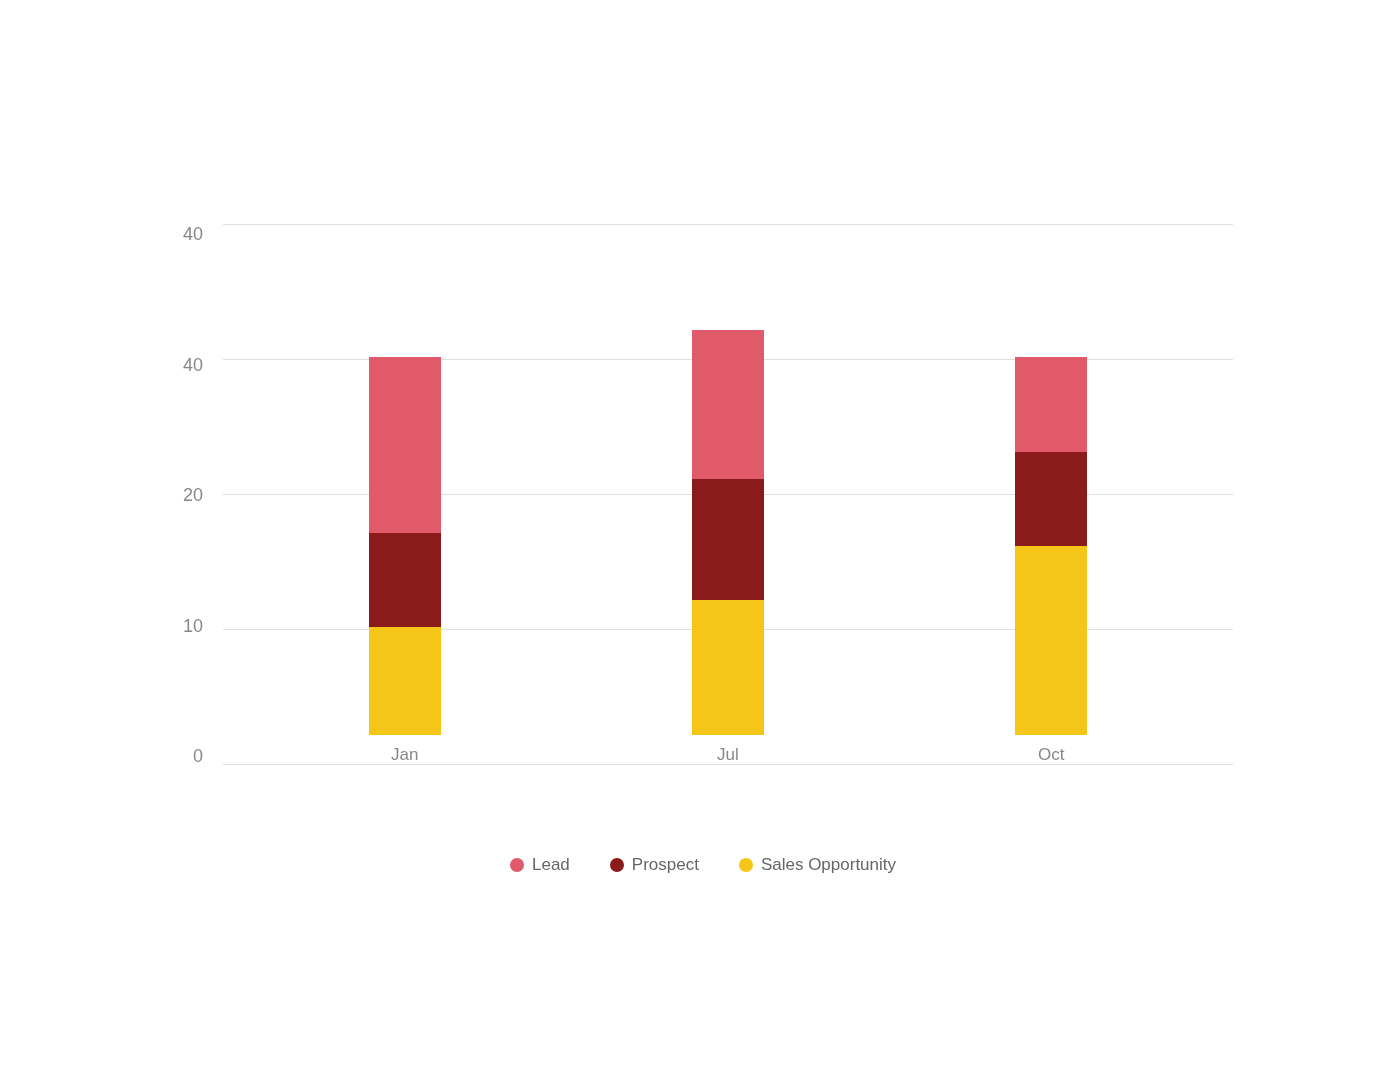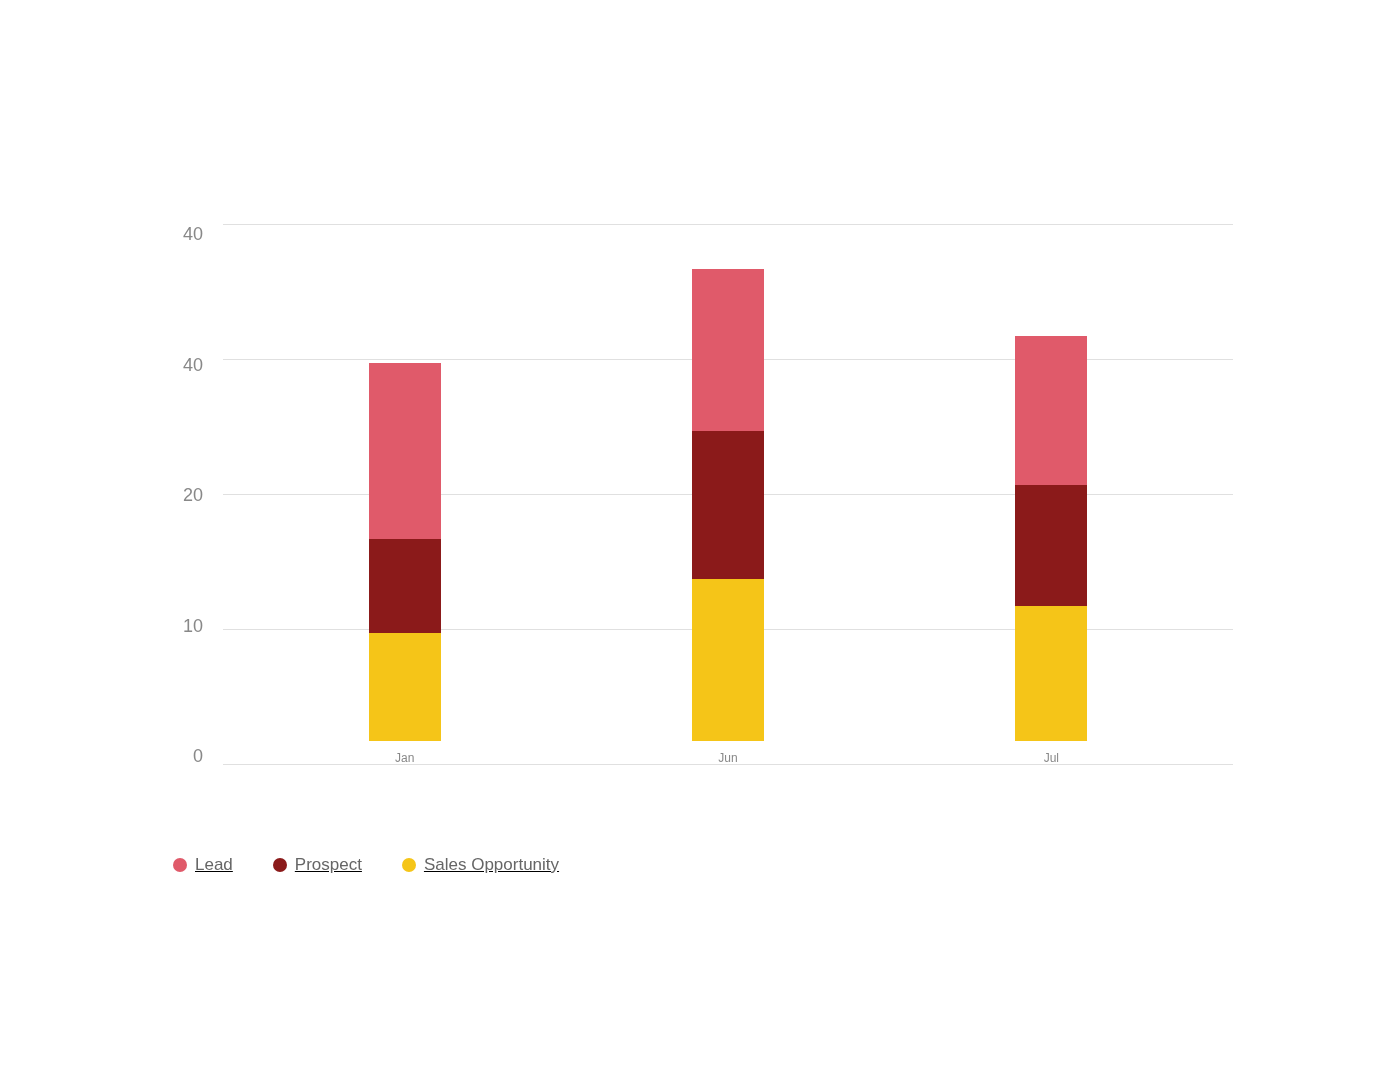--- a/index.html
+++ b/index.html
@@ -85,7 +85,7 @@
       width: 100%;
     }
     .bar-label {
-      font-size: 12px;
+      font-size: 17px;
       color: #888;
       margin-top: 10px;
     }

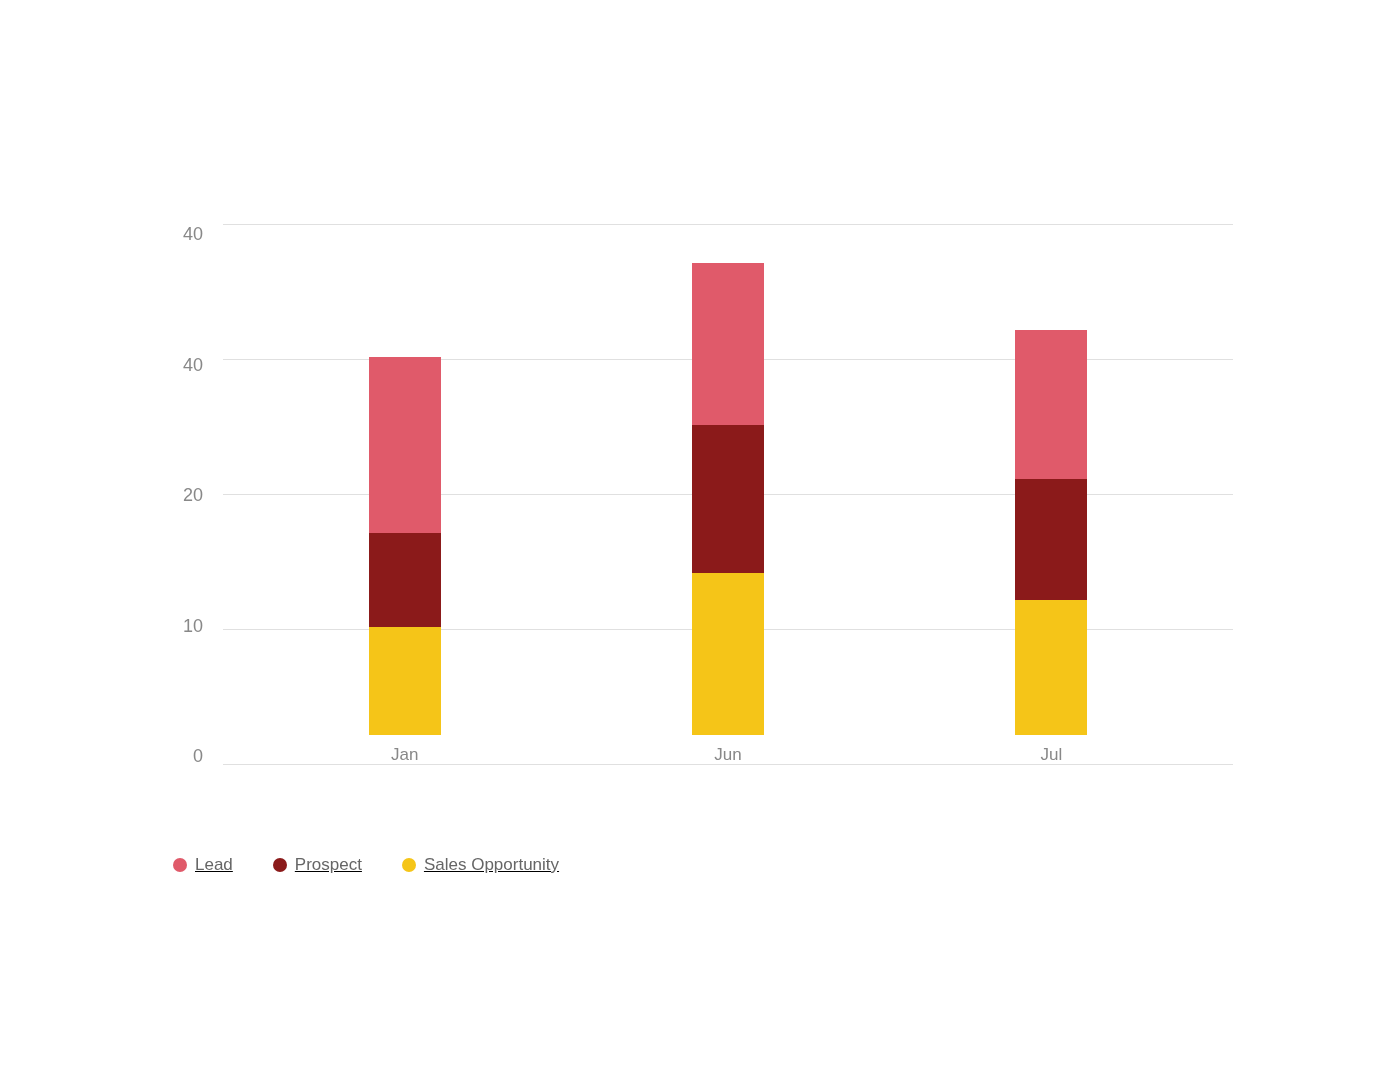--- a/index.html
+++ b/index.html
@@ -141,14 +141,6 @@
           </div>
           <div class="bar-group">
             <div class="bar-stack">
-              <div class="bar-segment" style="height: 162px; background-color: rgb(245, 197, 24);"></div>
-              <div class="bar-segment" style="height: 148.5px; background-color: rgb(139, 26, 26);"></div>
-              <div class="bar-segment" style="height: 162px; background-color: rgb(224, 90, 106);"></div>
-            </div>
-            <div class="bar-label">Jun</div>
-          </div>
-          <div class="bar-group">
-            <div class="bar-stack">
               <div class="bar-segment" style="height: 135px; background-color: rgb(245, 197, 24);"></div>
               <div class="bar-segment" style="height: 121.5px; background-color: rgb(139, 26, 26);"></div>
               <div class="bar-segment" style="height: 148.5px; background-color: rgb(224, 90, 106);"></div>

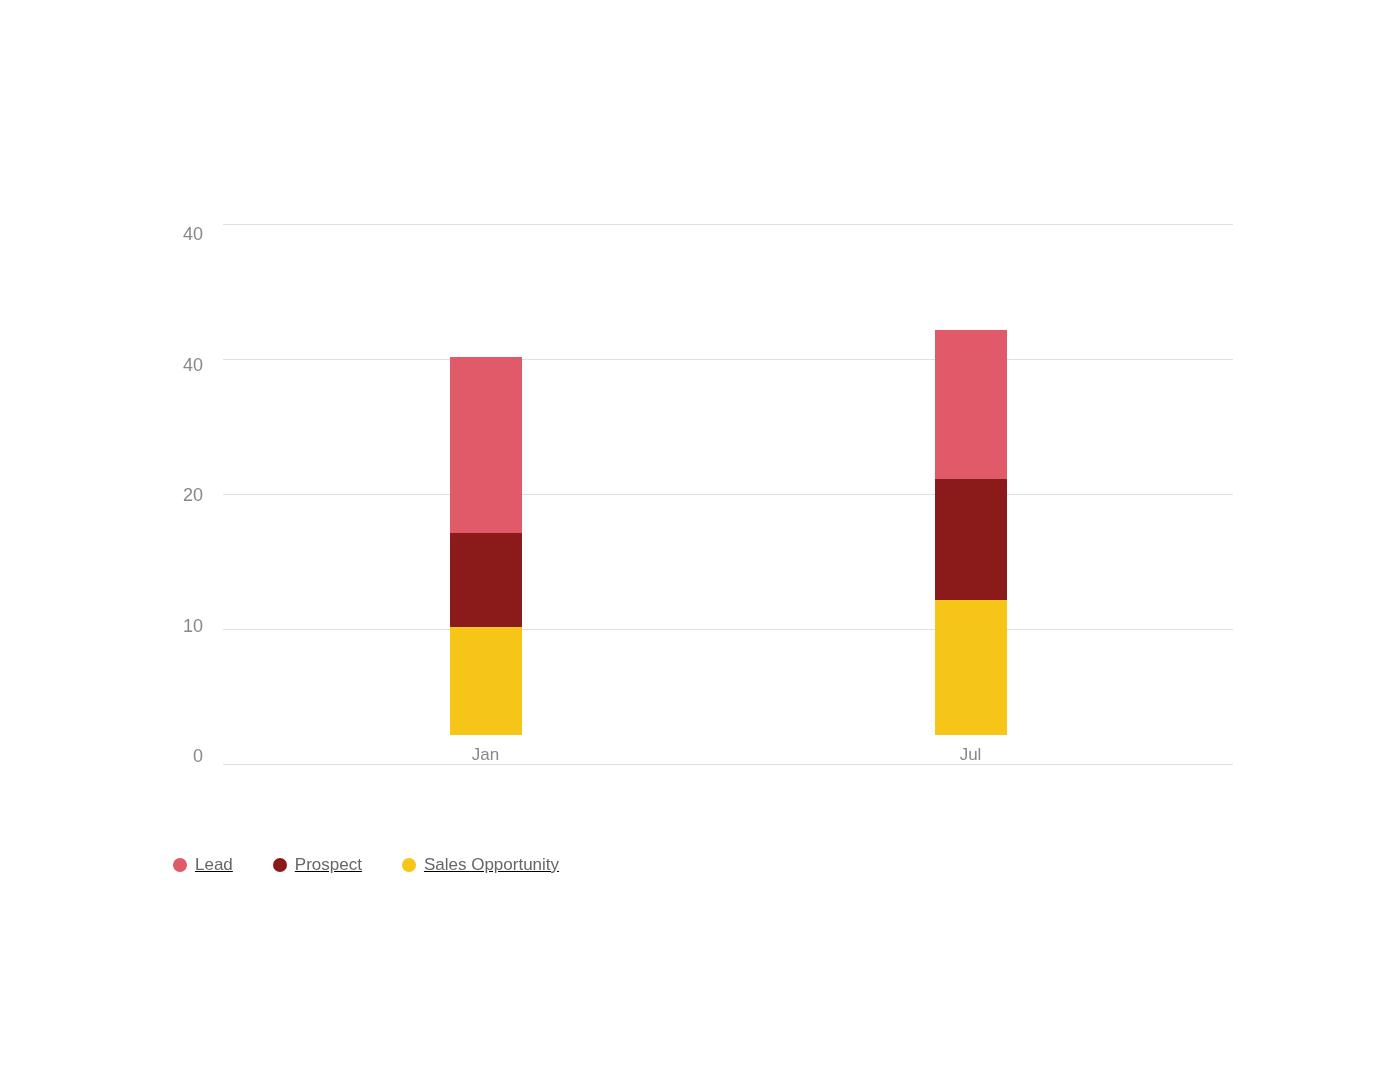--- a/index.html
+++ b/index.html
@@ -147,6 +147,14 @@
             </div>
             <div class="bar-label">Jul</div>
           </div>
+          <div class="bar-group">
+            <div class="bar-stack">
+              <div class="bar-segment" style="height: 189px; background-color: rgb(245, 197, 24);"></div>
+              <div class="bar-segment" style="height: 94.5px; background-color: rgb(139, 26, 26);"></div>
+              <div class="bar-segment" style="height: 94.5px; background-color: rgb(224, 90, 106);"></div>
+            </div>
+            <div class="bar-label">Oct</div>
+          </div>
         </div>
     </div>
   </div>

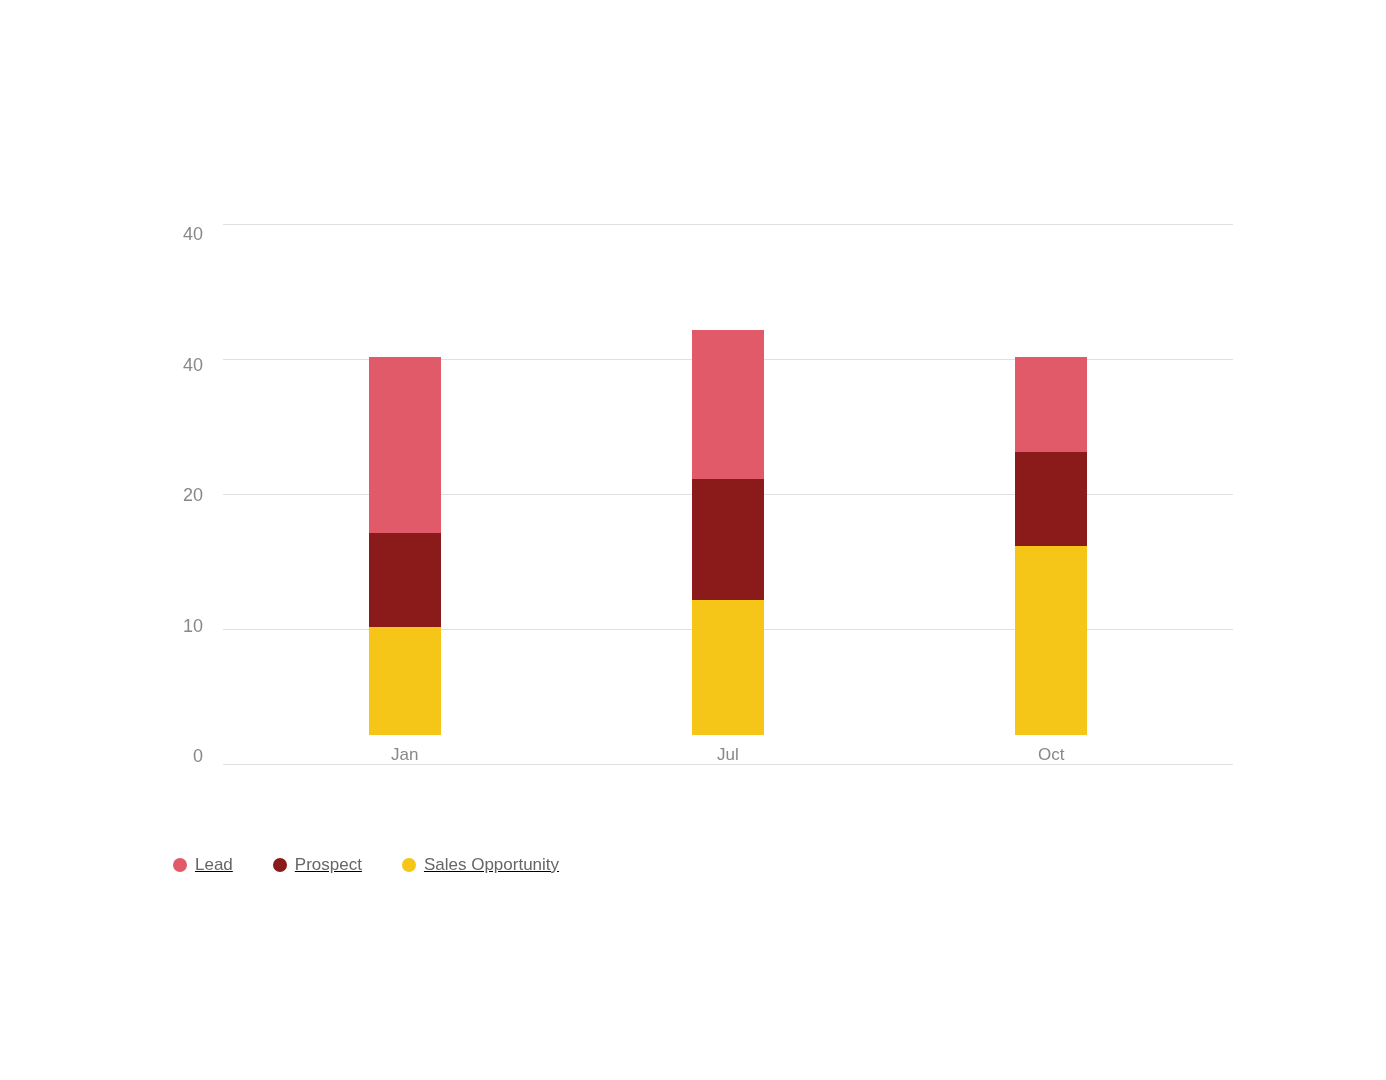--- a/index.html
+++ b/index.html
@@ -91,10 +91,9 @@
     }
     .legend {
       display: flex;
-      justify-content: flex-start;
+      justify-content: center;
       gap: 40px;
       margin-top: 30px;
-      text-decoration: underline;
     }
     .legend-item {
       display: flex;

